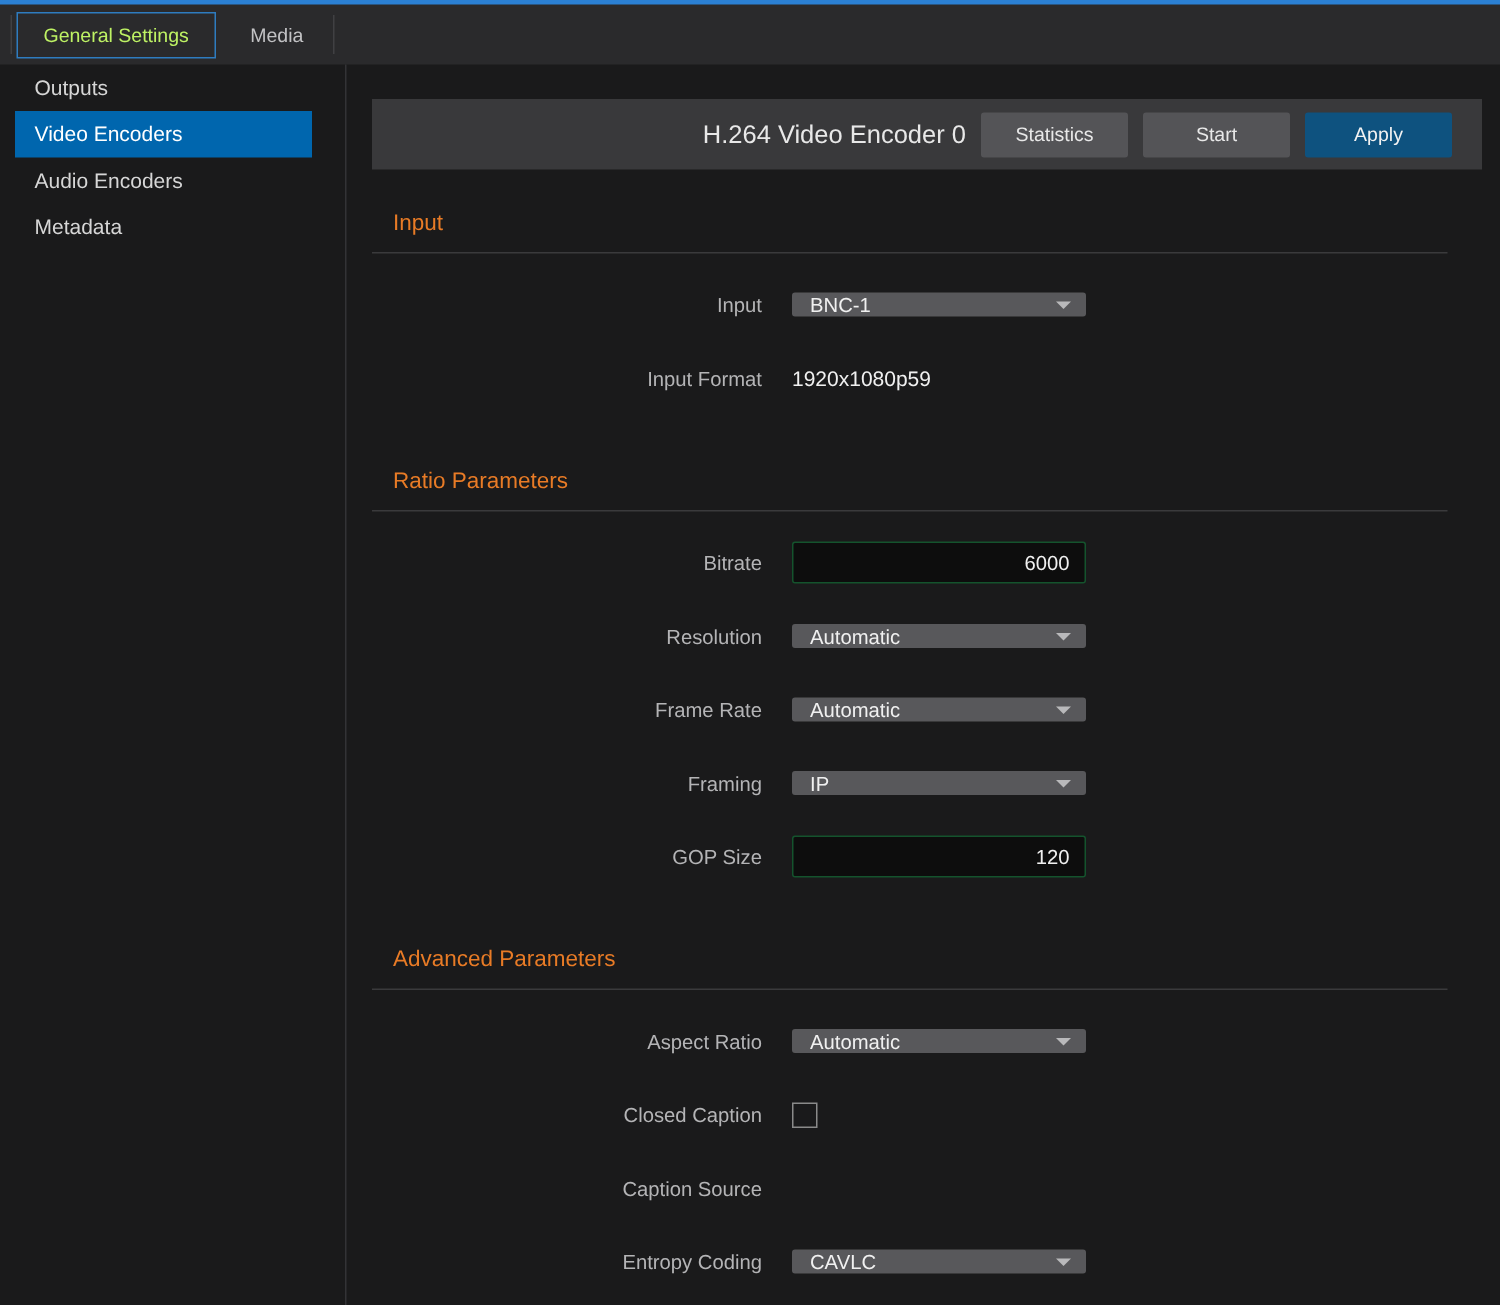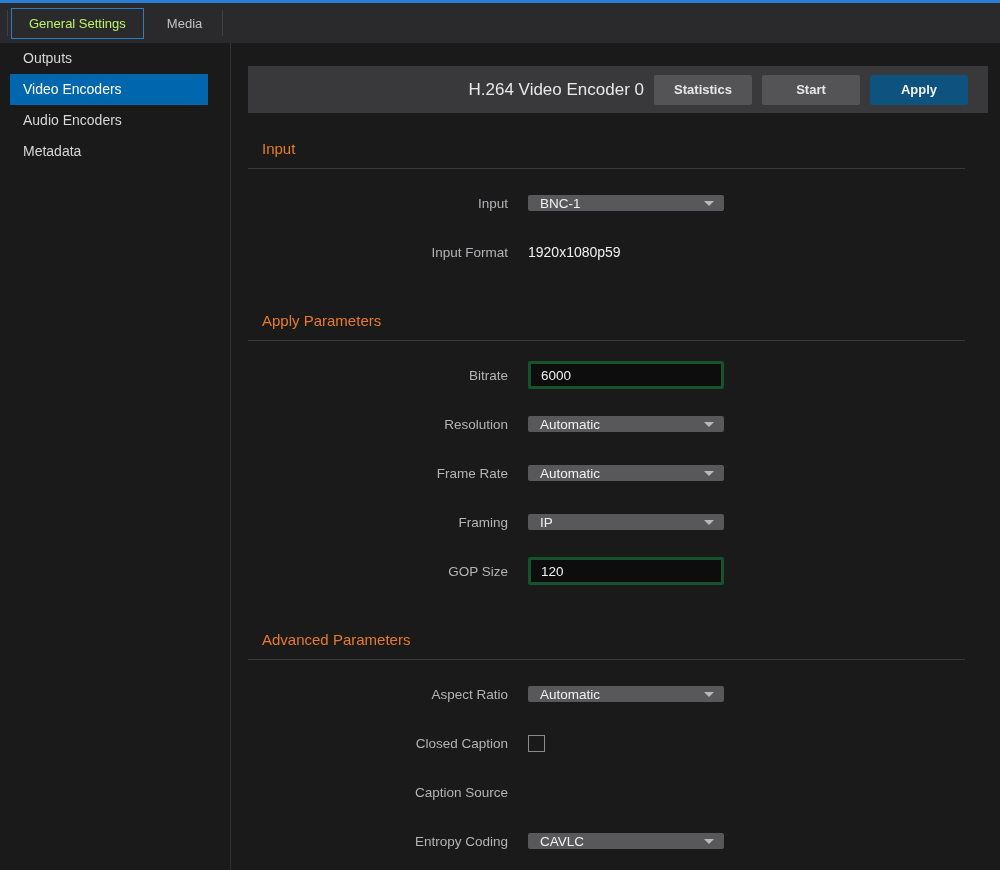--- a/index.html
+++ b/index.html
@@ -96,7 +96,6 @@
     font-family: "Liberation Sans", sans-serif;
     cursor: pointer;
     text-align: center;
-    font-weight: bold;
   }
   .btn.primary { background: #0e527f; color: #f2f2f2; }
 

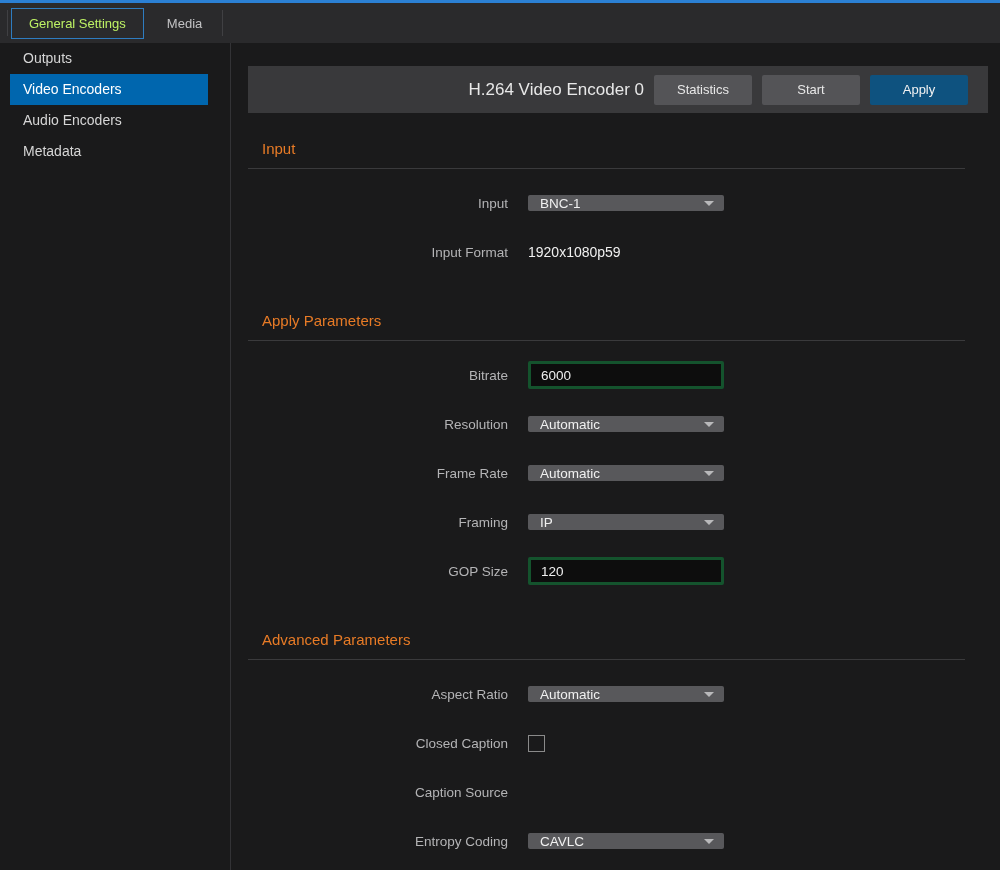--- a/index.html
+++ b/index.html
@@ -221,7 +221,7 @@
     </section>
 
     <section class="section">
-      <h2 class="section-title">Apply Parameters</h2>
+      <h2 class="section-title">Ratio Parameters</h2>
       <hr class="section-rule">
       <div class="section-body">
         <div class="row">

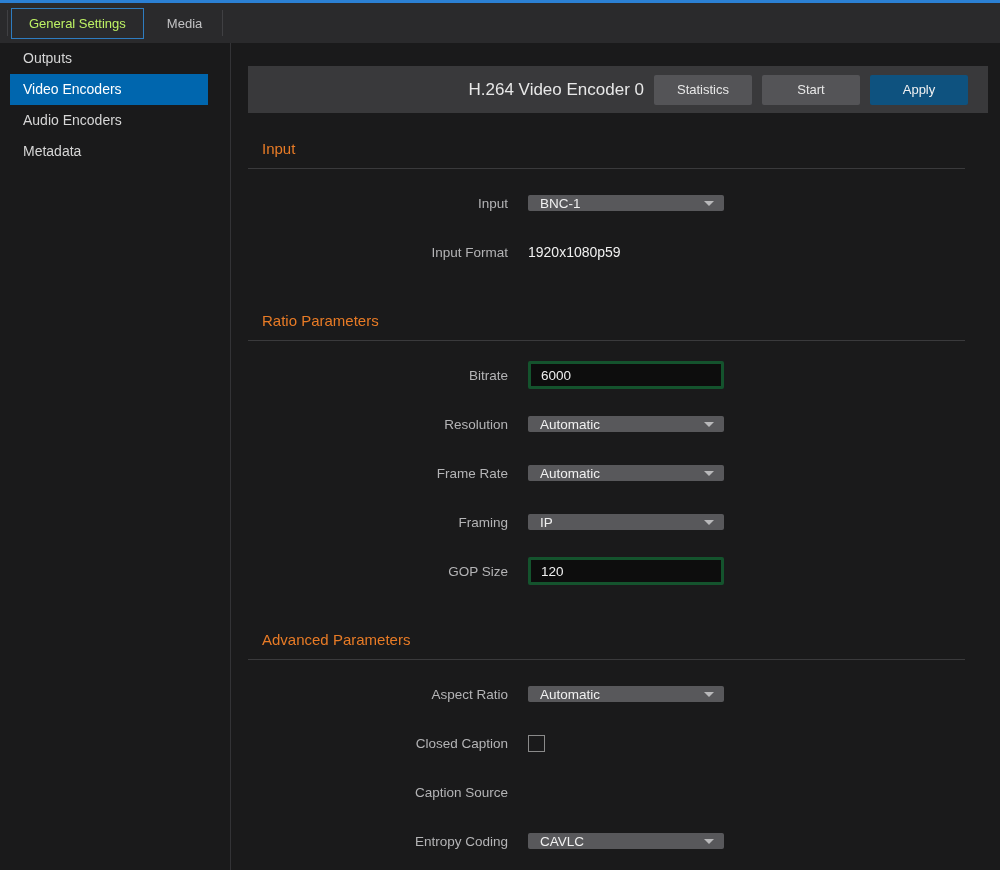--- a/index.html
+++ b/index.html
@@ -153,12 +153,13 @@
     width: 196px;
     height: 28px;
     background: #0d0d0d;
-    border: 3px solid #14532d;
+    border: 1px solid #14532d;
     border-radius: 2px;
     color: #f0f0f0;
     font-size: 13.5px;
     font-family: "Liberation Sans", sans-serif;
     padding: 0 10px;
+    text-align: right;
   }
   .static-value { color: #f0f0f0; font-size: 14px; }
   .side-btn {

